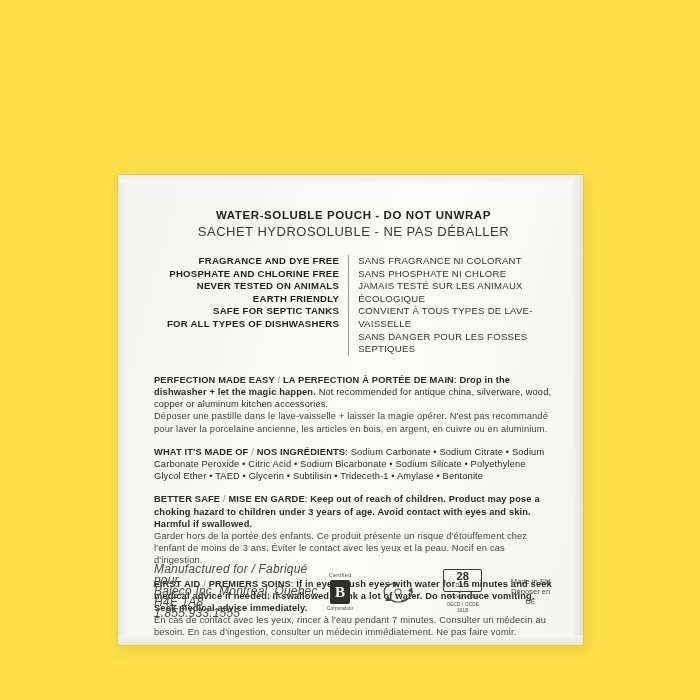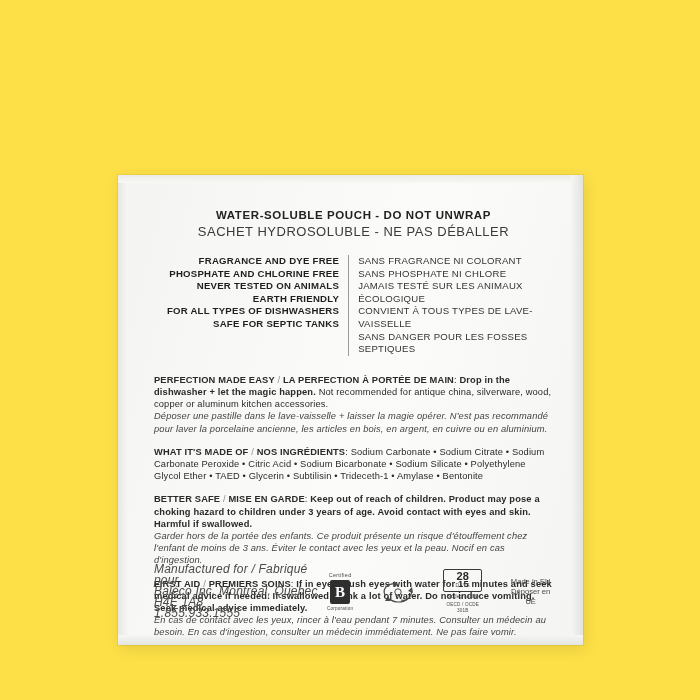--- a/index.html
+++ b/index.html
@@ -246,8 +246,8 @@
           <div>PHOSPHATE AND CHLORINE FREE</div>
           <div>NEVER TESTED ON ANIMALS</div>
           <div>EARTH FRIENDLY</div>
+          <div>SAFE FOR SEPTIC TANKS</div>
           <div>FOR ALL TYPES OF DISHWASHERS</div>
-          <div>SAFE FOR SEPTIC TANKS</div>
         </div>
         <div class="col col-fr">
           <div>SANS FRAGRANCE NI COLORANT</div>

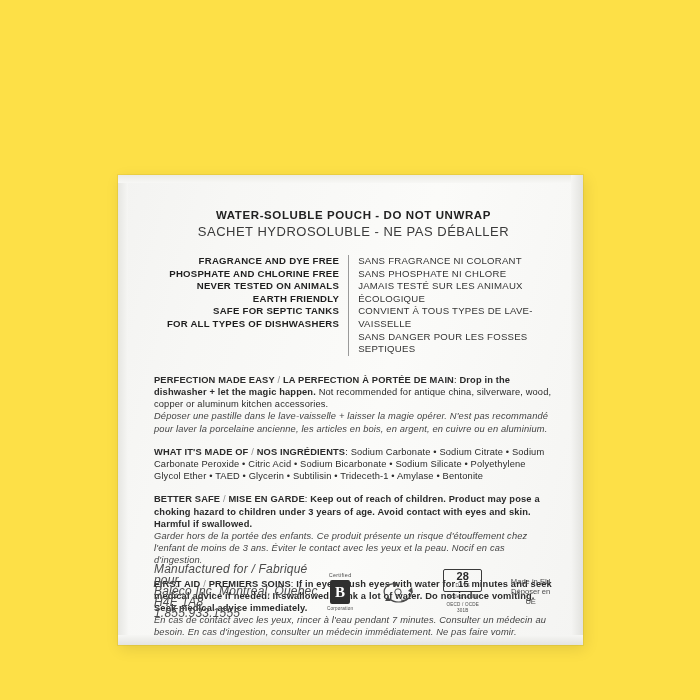--- a/index.html
+++ b/index.html
@@ -122,7 +122,6 @@
   }
   .section .en { }
   .section .fr {
-    font-style: italic;
     color: #444;
   }
   .lead {

